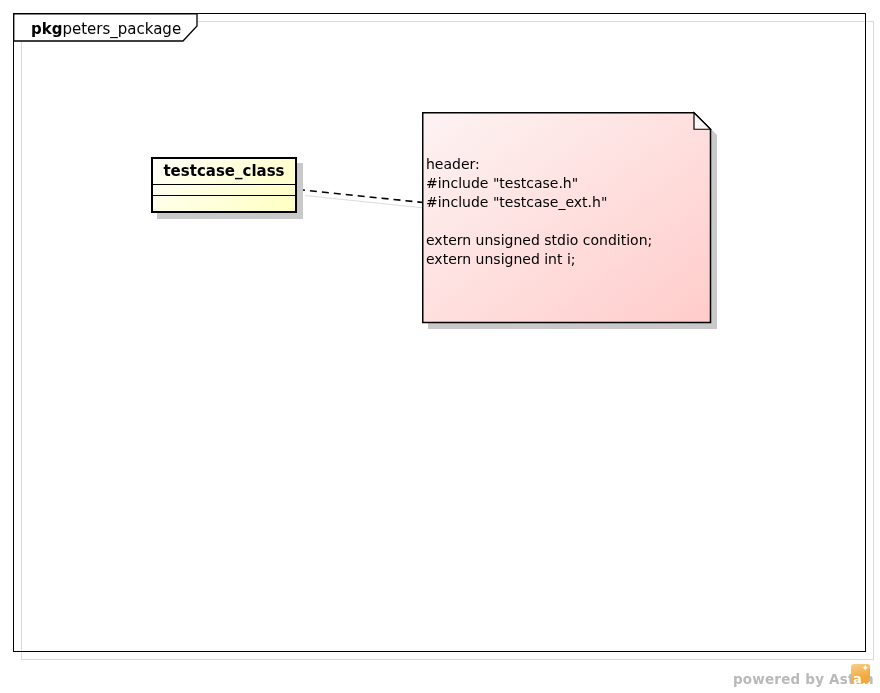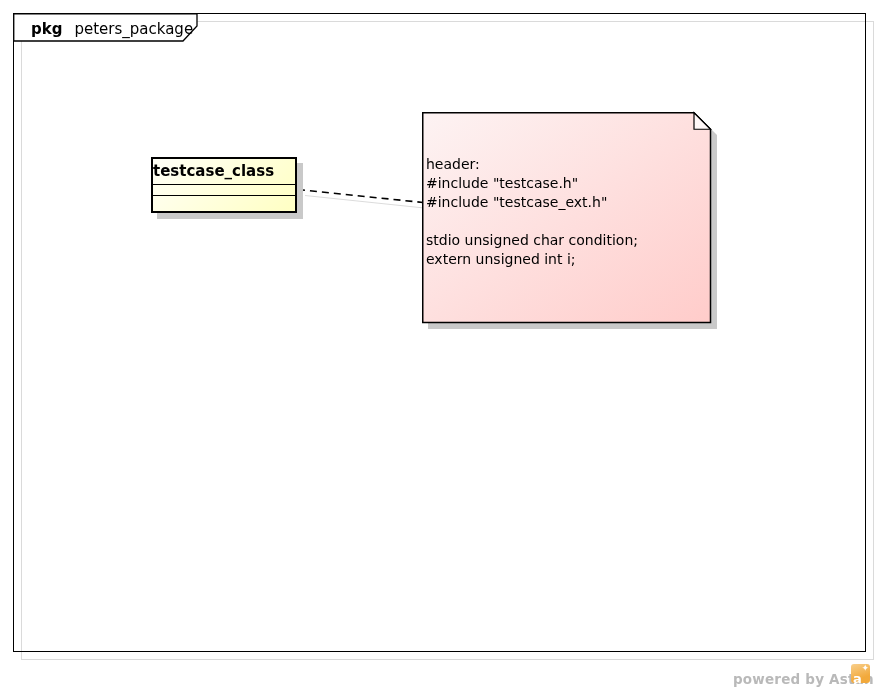--- a/index.html
+++ b/index.html
@@ -46,7 +46,7 @@
     color: #000000;
     white-space: nowrap;
   }
-  .tab-label .kw { font-weight: bold; margin-right: 12px; }
+  .tab-label .kw { font-weight: bold; margin-right: 0; }
 
   
   .class-shadow {

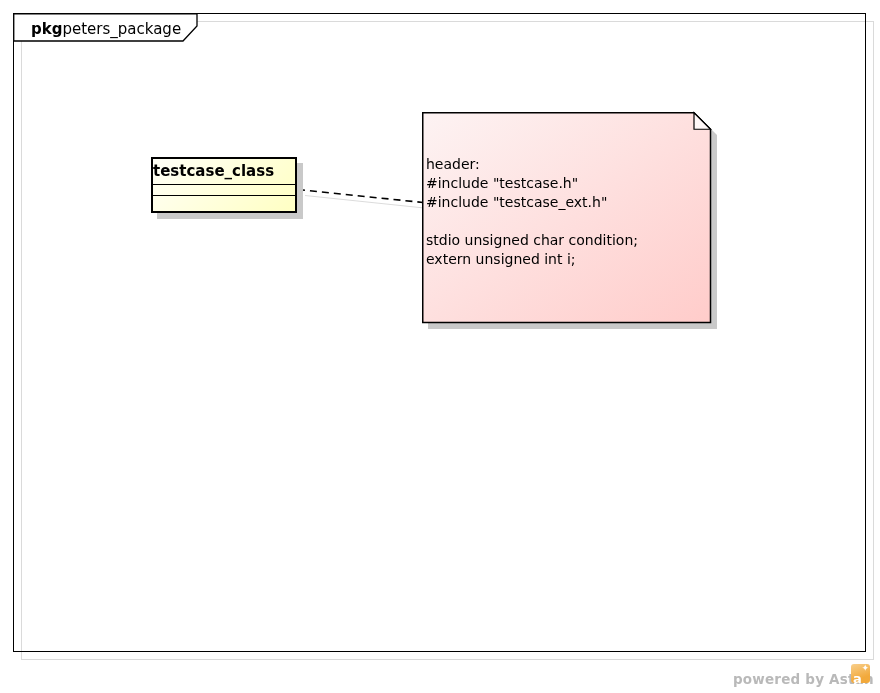--- a/index.html
+++ b/index.html
@@ -68,7 +68,7 @@
   .class-title {
     height: 25px;
     line-height: 25px;
-    text-align: left;
+    text-align: center;
     font-weight: bold;
     font-size: 15px;
     color: #000000;

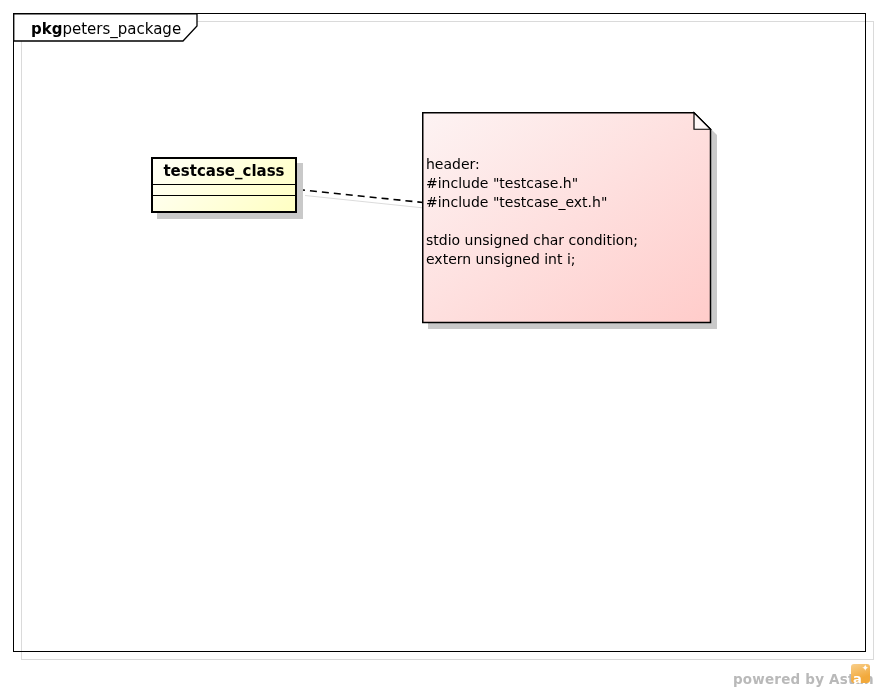--- a/index.html
+++ b/index.html
@@ -188,7 +188,7 @@
       <div>#include "testcase.h"</div>
       <div>#include "testcase_ext.h"</div>
       <div>&nbsp;</div>
-      <div>stdio unsigned char condition;</div>
+      <div>extern unsigned stdio condition;</div>
       <div>extern unsigned int i;</div>
     </div>
 

